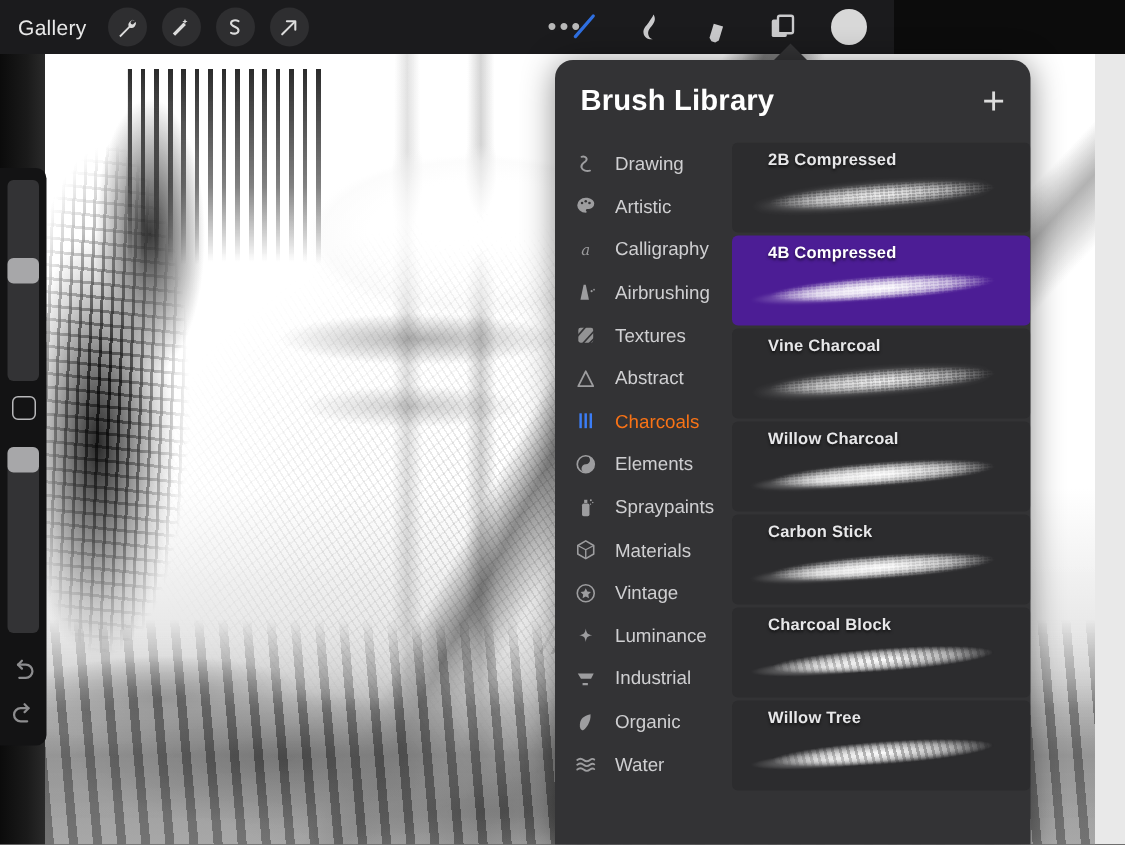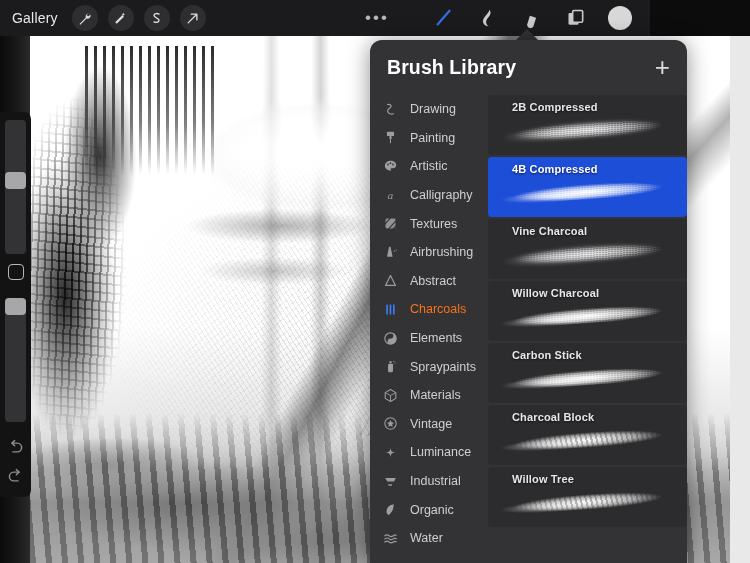--- a/index.html
+++ b/index.html
@@ -92,7 +92,7 @@
 
   
   #topbar {
-    position: absolute; left: 0; top: 0; width: 650px; height: 36px;
+    position: absolute; left: 0; top: 0; width: 596px; height: 36px;
     background: #1b1b1d;
     display: flex; align-items: center;
   }

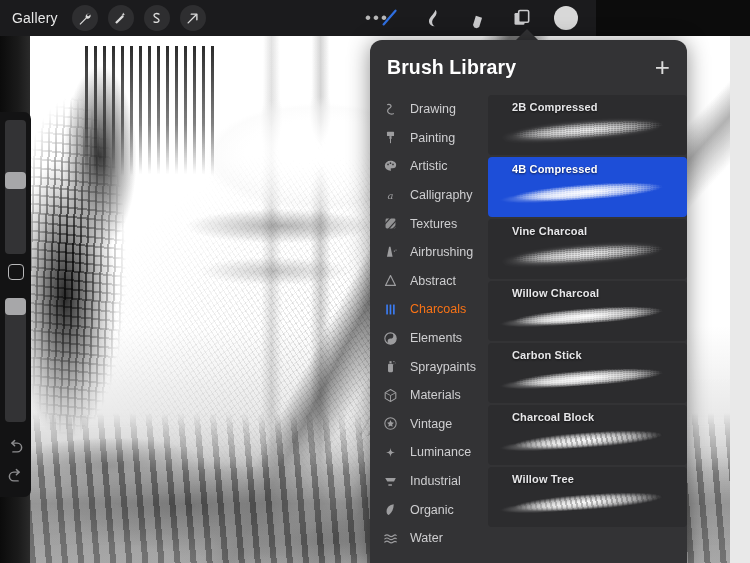--- a/index.html
+++ b/index.html
@@ -335,16 +335,6 @@
         <div class="cat-item">
           <span class="cat-icon">
             <svg width="17" height="17" viewBox="0 0 24 24">
-              <rect x="7" y="4" width="10" height="6" rx="1" fill="currentColor"></rect>
-              <rect x="10.5" y="10" width="3" height="4" fill="currentColor"></rect>
-              <rect x="11.3" y="14" width="1.4" height="6" fill="currentColor"></rect>
-            </svg>
-          </span>
-          <span class="cat-label">Painting</span>
-        </div>
-        <div class="cat-item">
-          <span class="cat-icon">
-            <svg width="17" height="17" viewBox="0 0 24 24">
               <path d="M12 4a8 7 0 1 0 0 14c1.2 0 1-1 .4-1.6-.7-.8-.2-1.9 1-1.9h1.6A5 5 0 0 0 20 9.5C20 6.4 16.4 4 12 4z" fill="currentColor"></path>
               <circle cx="8.5" cy="9" r="1.2" fill="#333335"></circle>
               <circle cx="12" cy="7.3" r="1.2" fill="#333335"></circle>

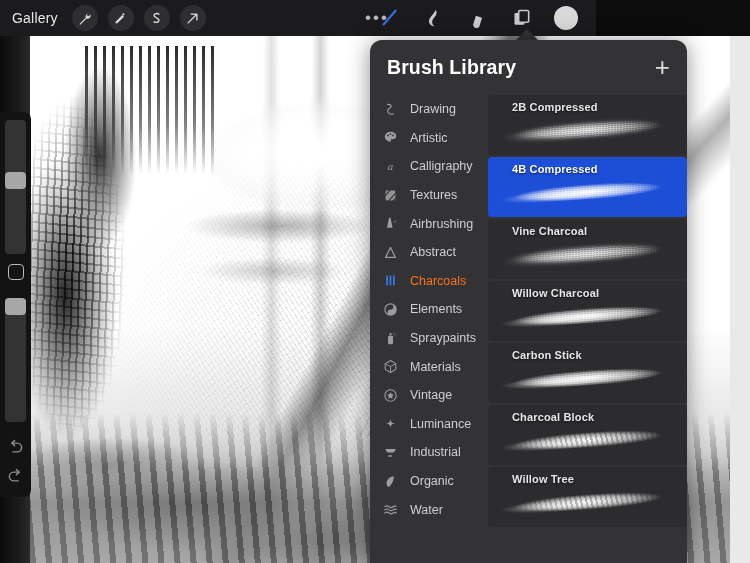--- a/index.html
+++ b/index.html
@@ -185,7 +185,7 @@
     position: relative; height: 60px; margin-bottom: 2px;
     background: #2c2c2e; border-radius: 4px; overflow: hidden;
   }
-  .brush-row.selected { background: #1d4ed8; }
+  .brush-row.selected { background: #4c1d95; }
   .brush-name {
     position: absolute; left: 24px; top: 6px; z-index: 3;
     color: #e7e7e9; font-size: 11px; font-weight: bold; letter-spacing: .15px;

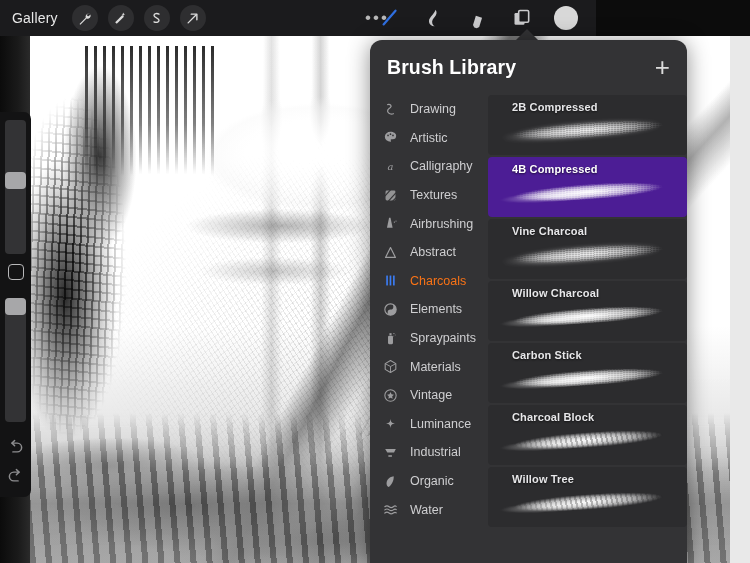--- a/index.html
+++ b/index.html
@@ -354,6 +354,16 @@
         <div class="cat-item">
           <span class="cat-icon">
             <svg width="17" height="17" viewBox="0 0 24 24">
+              <path d="M10 4h2l3 14h-8l3-14z" fill="currentColor"></path>
+              <circle cx="17.5" cy="10" r="1" fill="currentColor"></circle>
+              <circle cx="19.8" cy="8.6" r=".8" fill="currentColor"></circle>
+            </svg>
+          </span>
+          <span class="cat-label">Airbrushing</span>
+        </div>
+        <div class="cat-item">
+          <span class="cat-icon">
+            <svg width="17" height="17" viewBox="0 0 24 24">
               <rect x="5" y="5" width="14" height="14" rx="2" fill="currentColor" opacity=".9"></rect>
               <g stroke="#333335" stroke-width="1.6">
                 <line x1="4" y1="13" x2="12" y2="4"></line>
@@ -367,16 +377,6 @@
         <div class="cat-item">
           <span class="cat-icon">
             <svg width="17" height="17" viewBox="0 0 24 24">
-              <path d="M10 4h2l3 14h-8l3-14z" fill="currentColor"></path>
-              <circle cx="17.5" cy="10" r="1" fill="currentColor"></circle>
-              <circle cx="19.8" cy="8.6" r=".8" fill="currentColor"></circle>
-            </svg>
-          </span>
-          <span class="cat-label">Airbrushing</span>
-        </div>
-        <div class="cat-item">
-          <span class="cat-icon">
-            <svg width="17" height="17" viewBox="0 0 24 24">
               <path d="M12 5 19 19H5L12 5z" fill="none" stroke="currentColor" stroke-width="1.7" stroke-linejoin="round"></path>
             </svg>
           </span>

